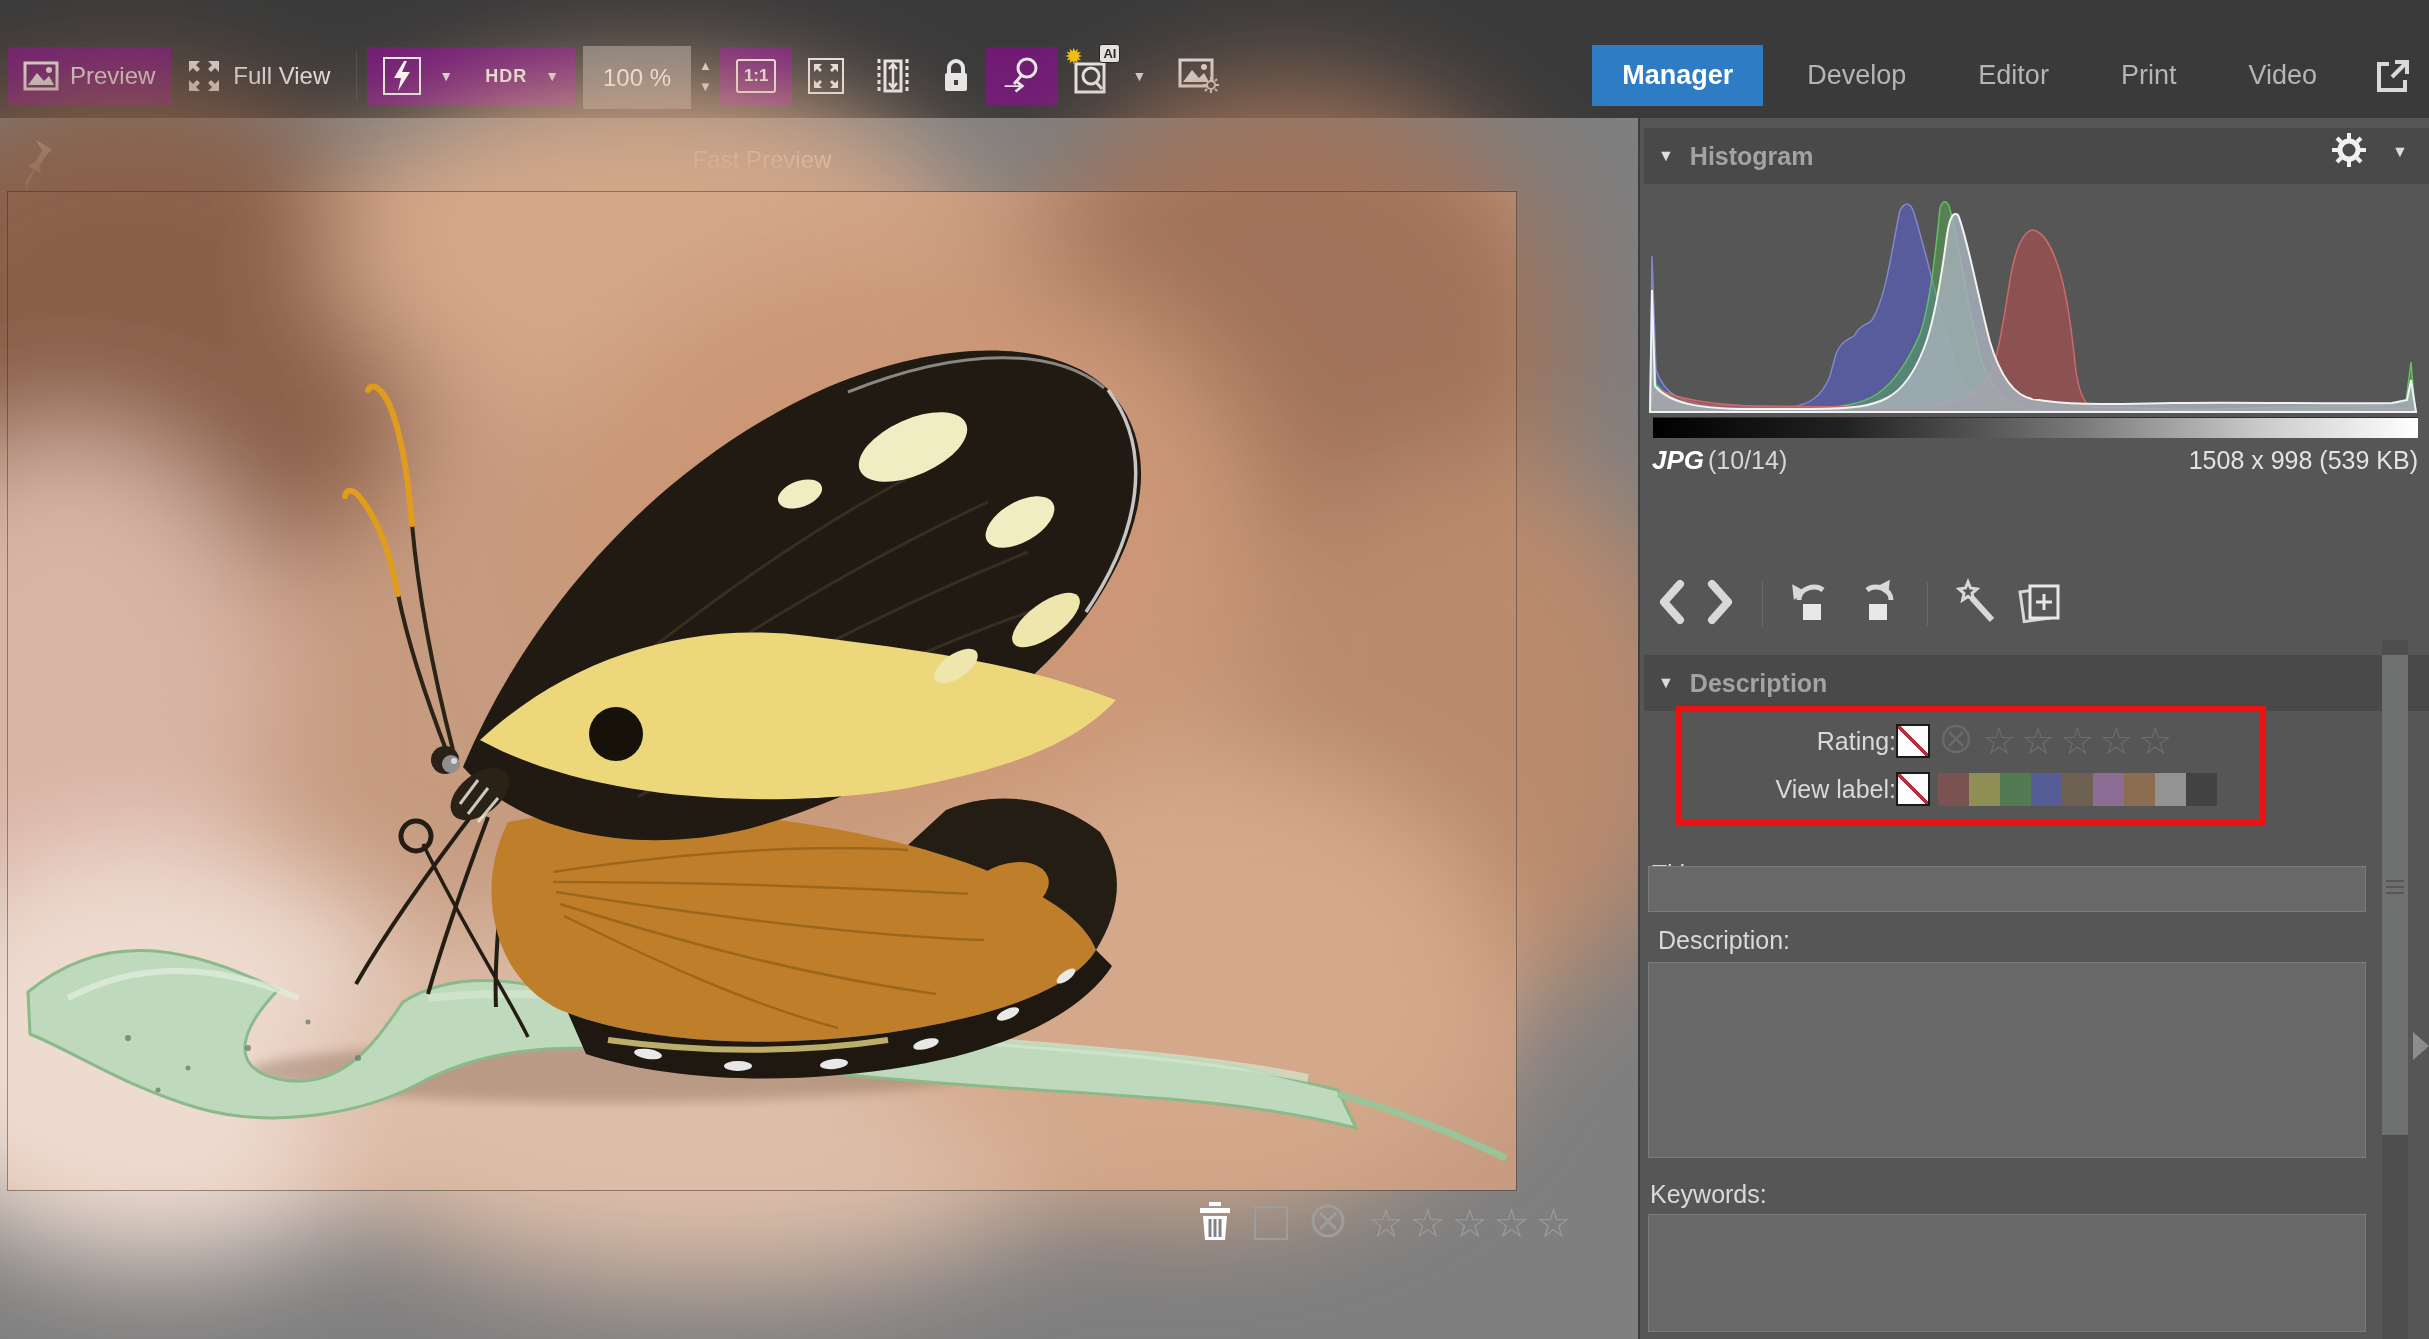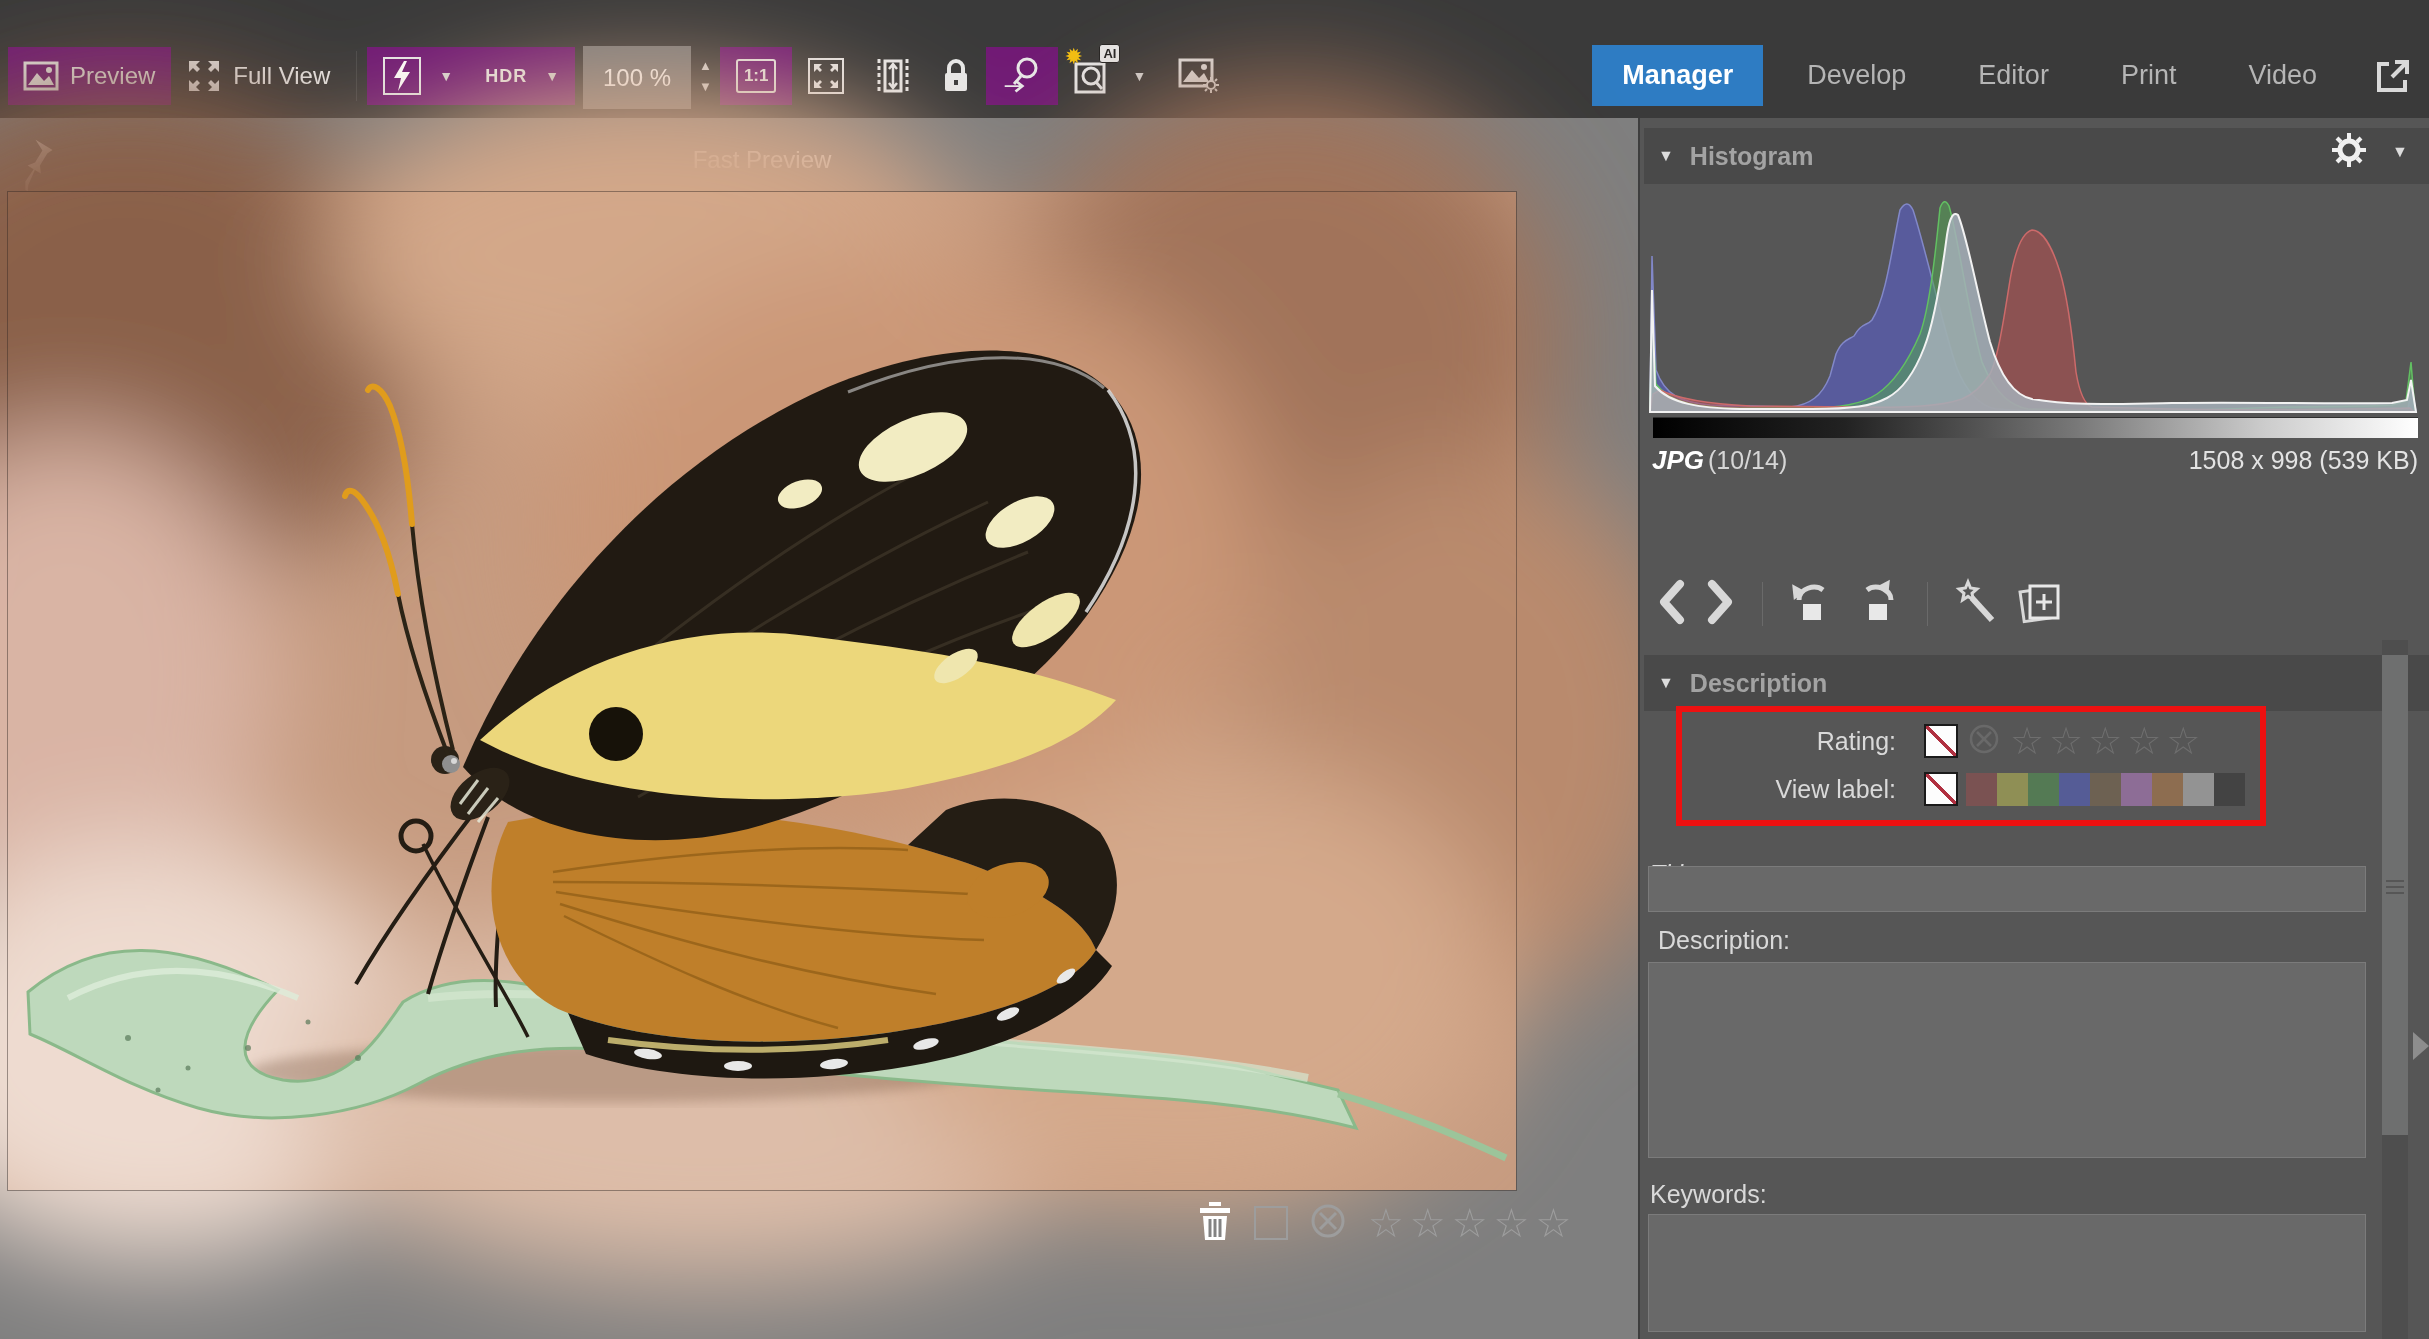--- a/index.html
+++ b/index.html
@@ -54,7 +54,7 @@
   .nsep{width:1px;height:44px;background:#6a6a6a;margin:0 6px;}
   
   .desc-row{position:absolute;display:flex;align-items:center;}
-  .rowlabel{width:250px;text-align:right;font-size:25px;color:#d9d9d9;margin-right:28px;}
+  .rowlabel{width:250px;text-align:right;font-size:25px;color:#d9d9d9;margin-right:0;}
   .nonebox{width:30px;height:30px;background:
      linear-gradient(to top right,transparent 46%,#b03040 46%,#b03040 54%,transparent 54%),#fdfdfd;
      border:2px solid #1a1a1a;}

